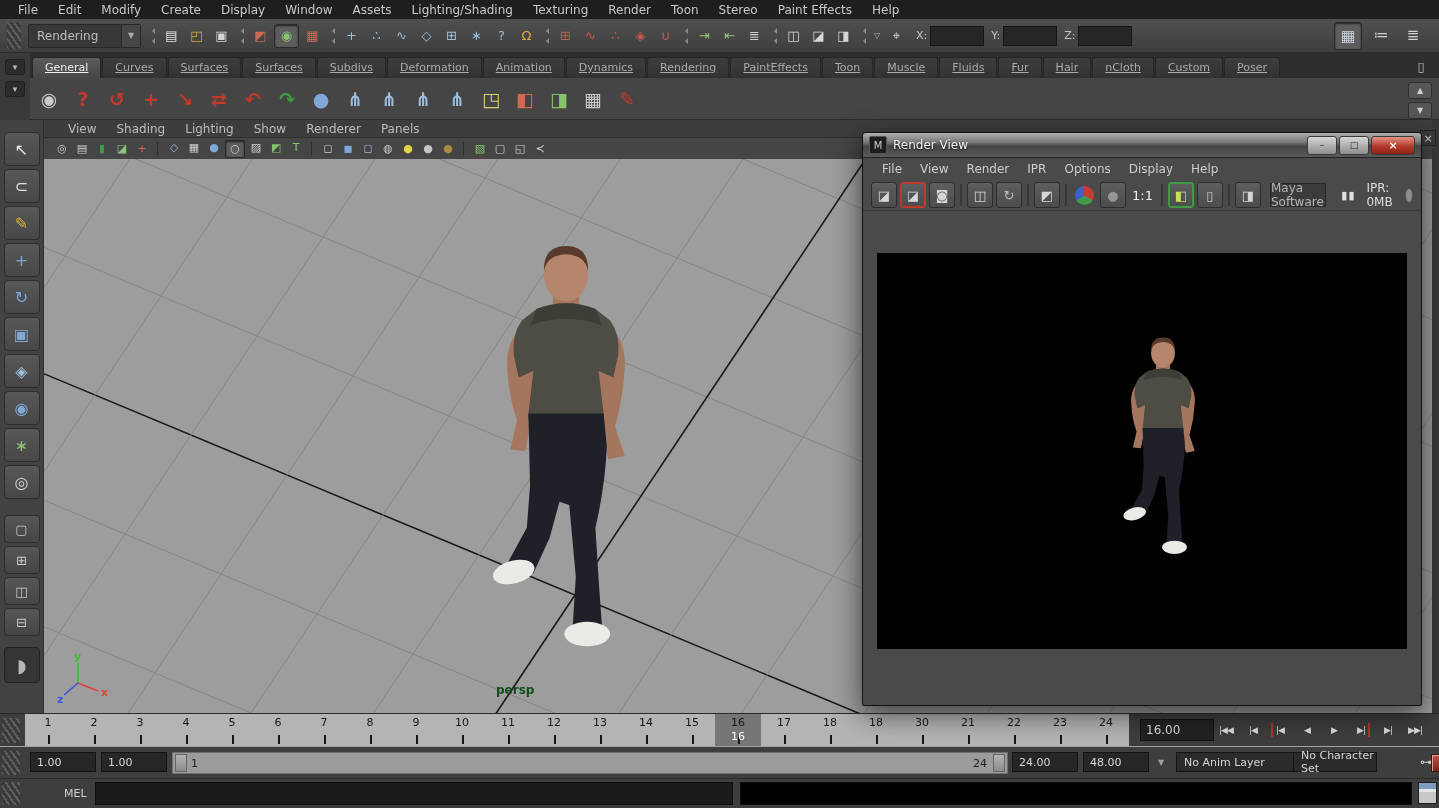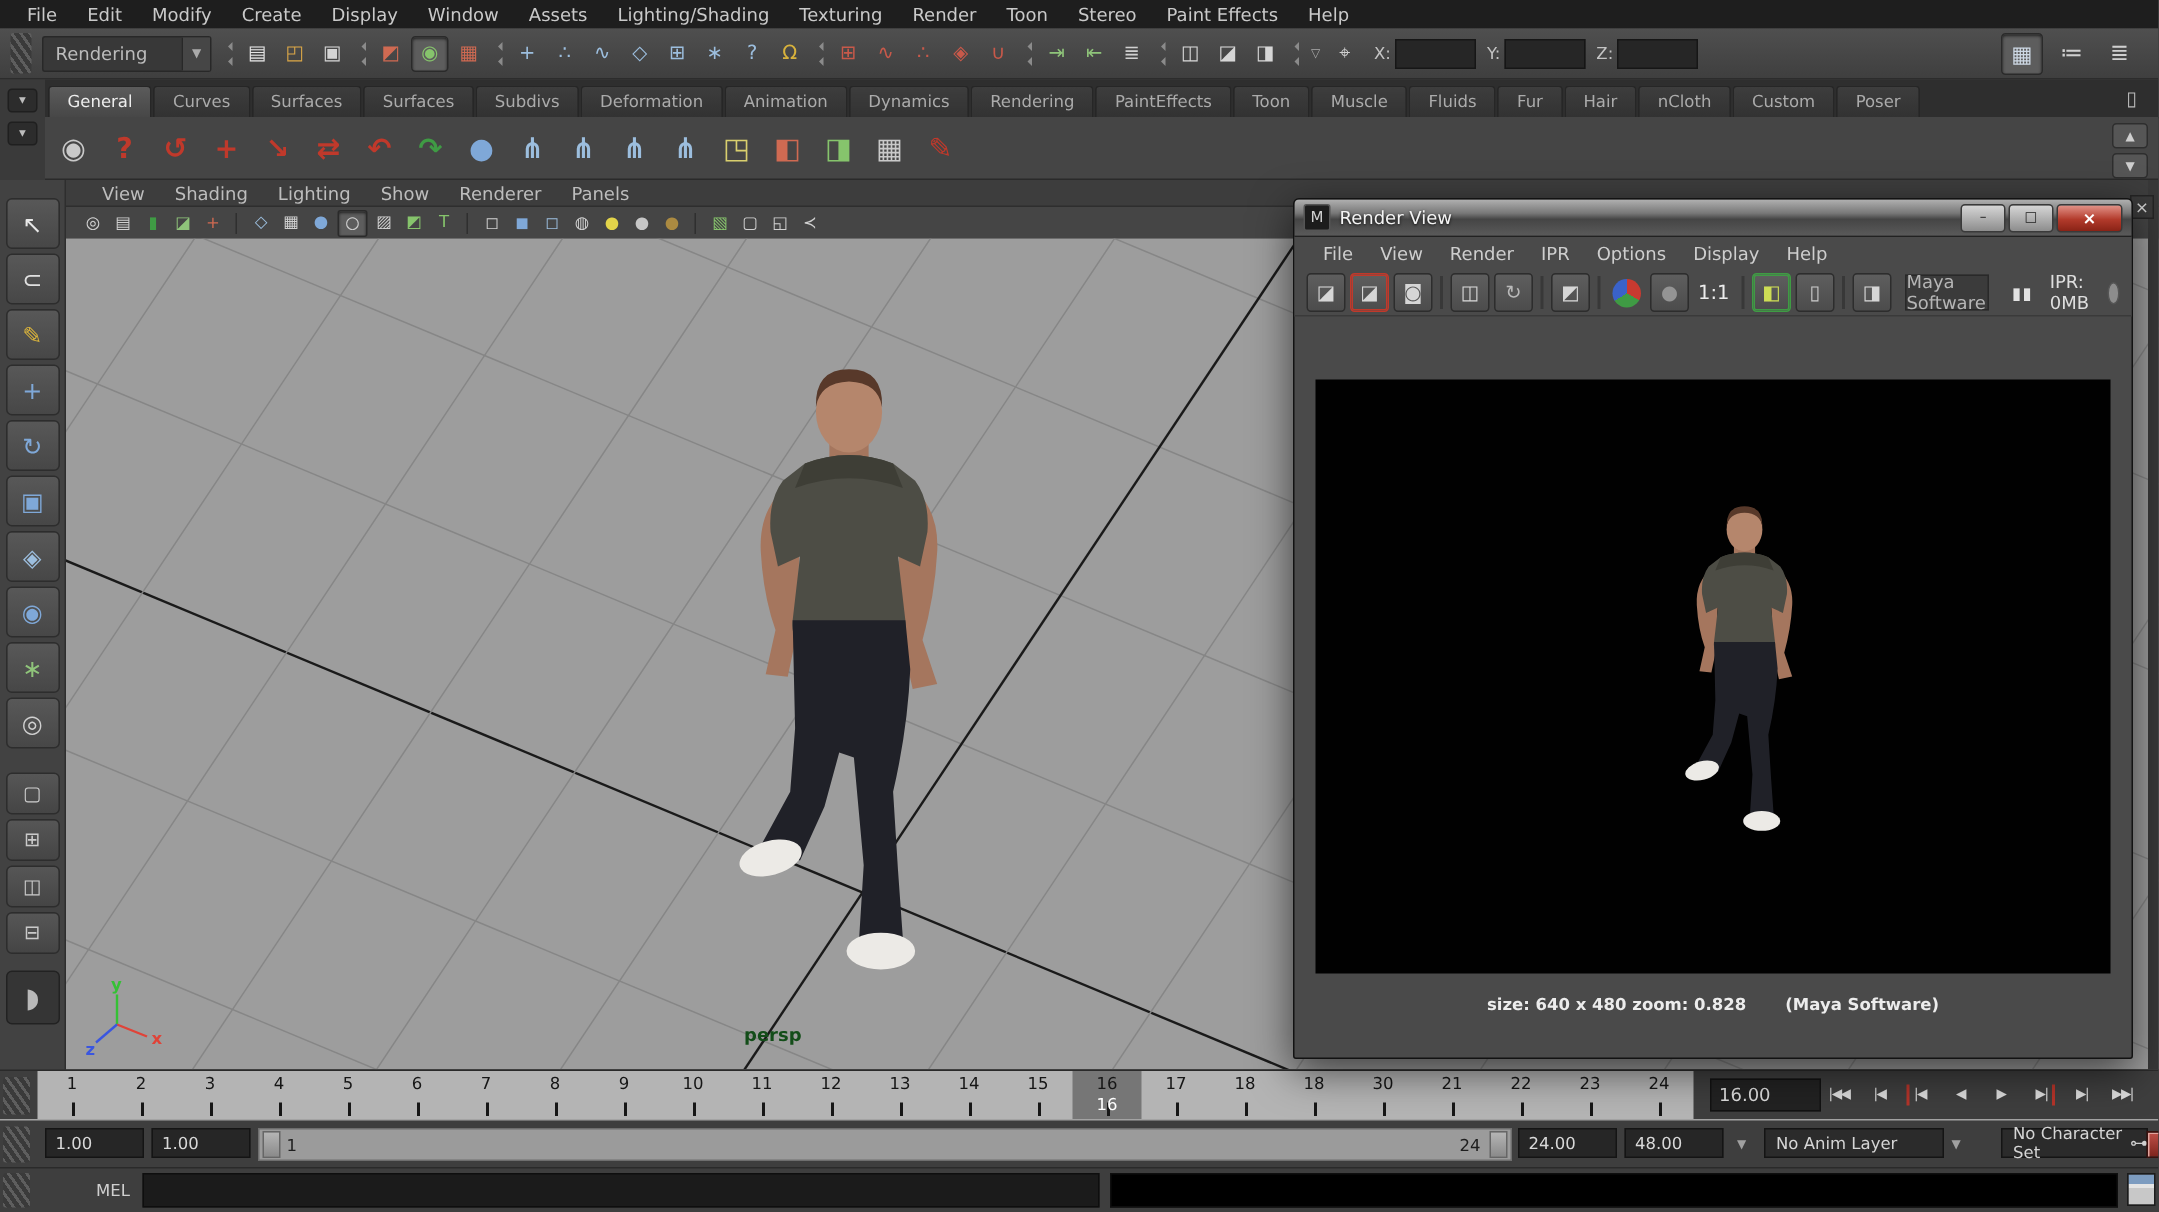--- a/index.html
+++ b/index.html
@@ -33,7 +33,7 @@
   #shelf-left{position:absolute;left:0;top:53px;width:30px;height:67px;background:#3a3a3a;display:flex;flex-direction:column;align-items:center;gap:6px;padding-top:6px;box-sizing:border-box;z-index:2;}
   #shelf-left .tbi{width:18px;height:14px;font-size:9px;background:#2c2c2c;border:1px solid #1f1f1f;}
   #shelf-tabs-list{position:absolute;left:32px;bottom:0;display:flex;align-items:flex-end;}
-  .tab{padding:0 12px;height:20px;line-height:20px;font-size:11px;color:#ababab;background:linear-gradient(#3d3d3d,#323232);border:1px solid #262626;border-bottom:none;border-radius:3px 3px 0 0;margin-right:1px;cursor:default;}
+  .tab{padding:0 12px;height:20px;line-height:20px;font-size:11px;color:#ababab;background:linear-gradient(#3d3d3d,#323232);border:1px solid #262626;border-bottom:none;border-radius:3px 3px 0 0;margin-right:1px;cursor:default;text-decoration:underline;}
   .tab.active{background:linear-gradient(#5b5b5b,#474747);color:#ededed;}
   #shelf-icons{top:78px;height:42px;background:#454545;display:flex;align-items:center;padding-left:34px;box-sizing:border-box;border-bottom:1px solid #2a2a2a;}
   .shelf-icon{width:30px;height:30px;margin-right:4px;display:inline-flex;align-items:center;justify-content:center;font-size:19px;font-weight:bold;border-radius:4px;}

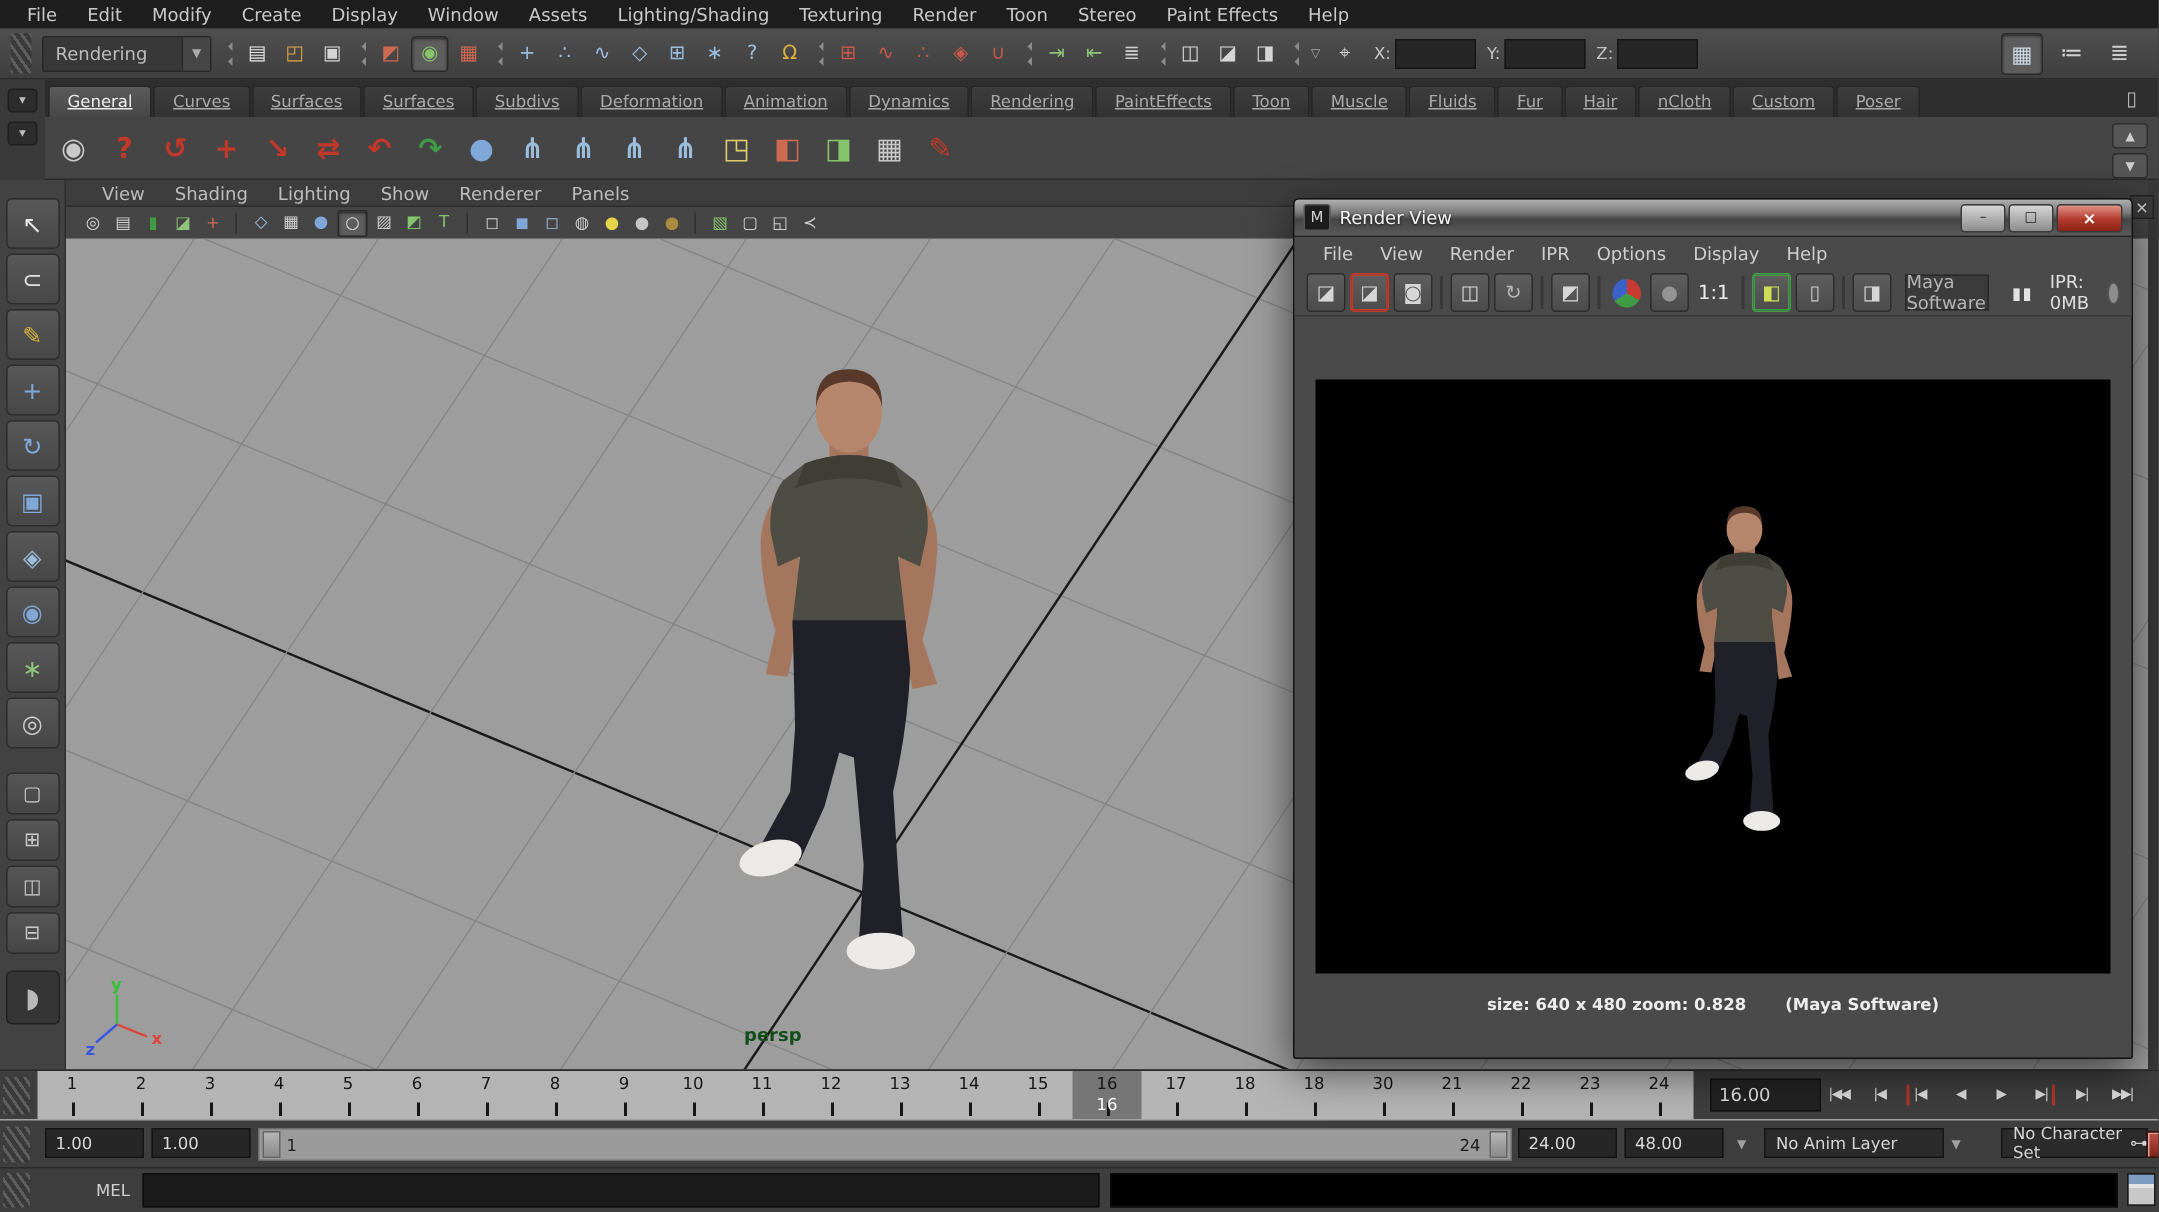--- a/index.html
+++ b/index.html
@@ -433,9 +433,6 @@
         <use href="#person-figure" x="233" y="81" width="106" height="234"></use>
       </svg>
     </div>
-    <div class="rv-status-line" style="top:530px">
-      <span>size: 640 x 480 zoom: 0.828</span><span>(Maya Software)</span>
-    </div>
   </div>
 
   <div class="row" id="timeline-row">

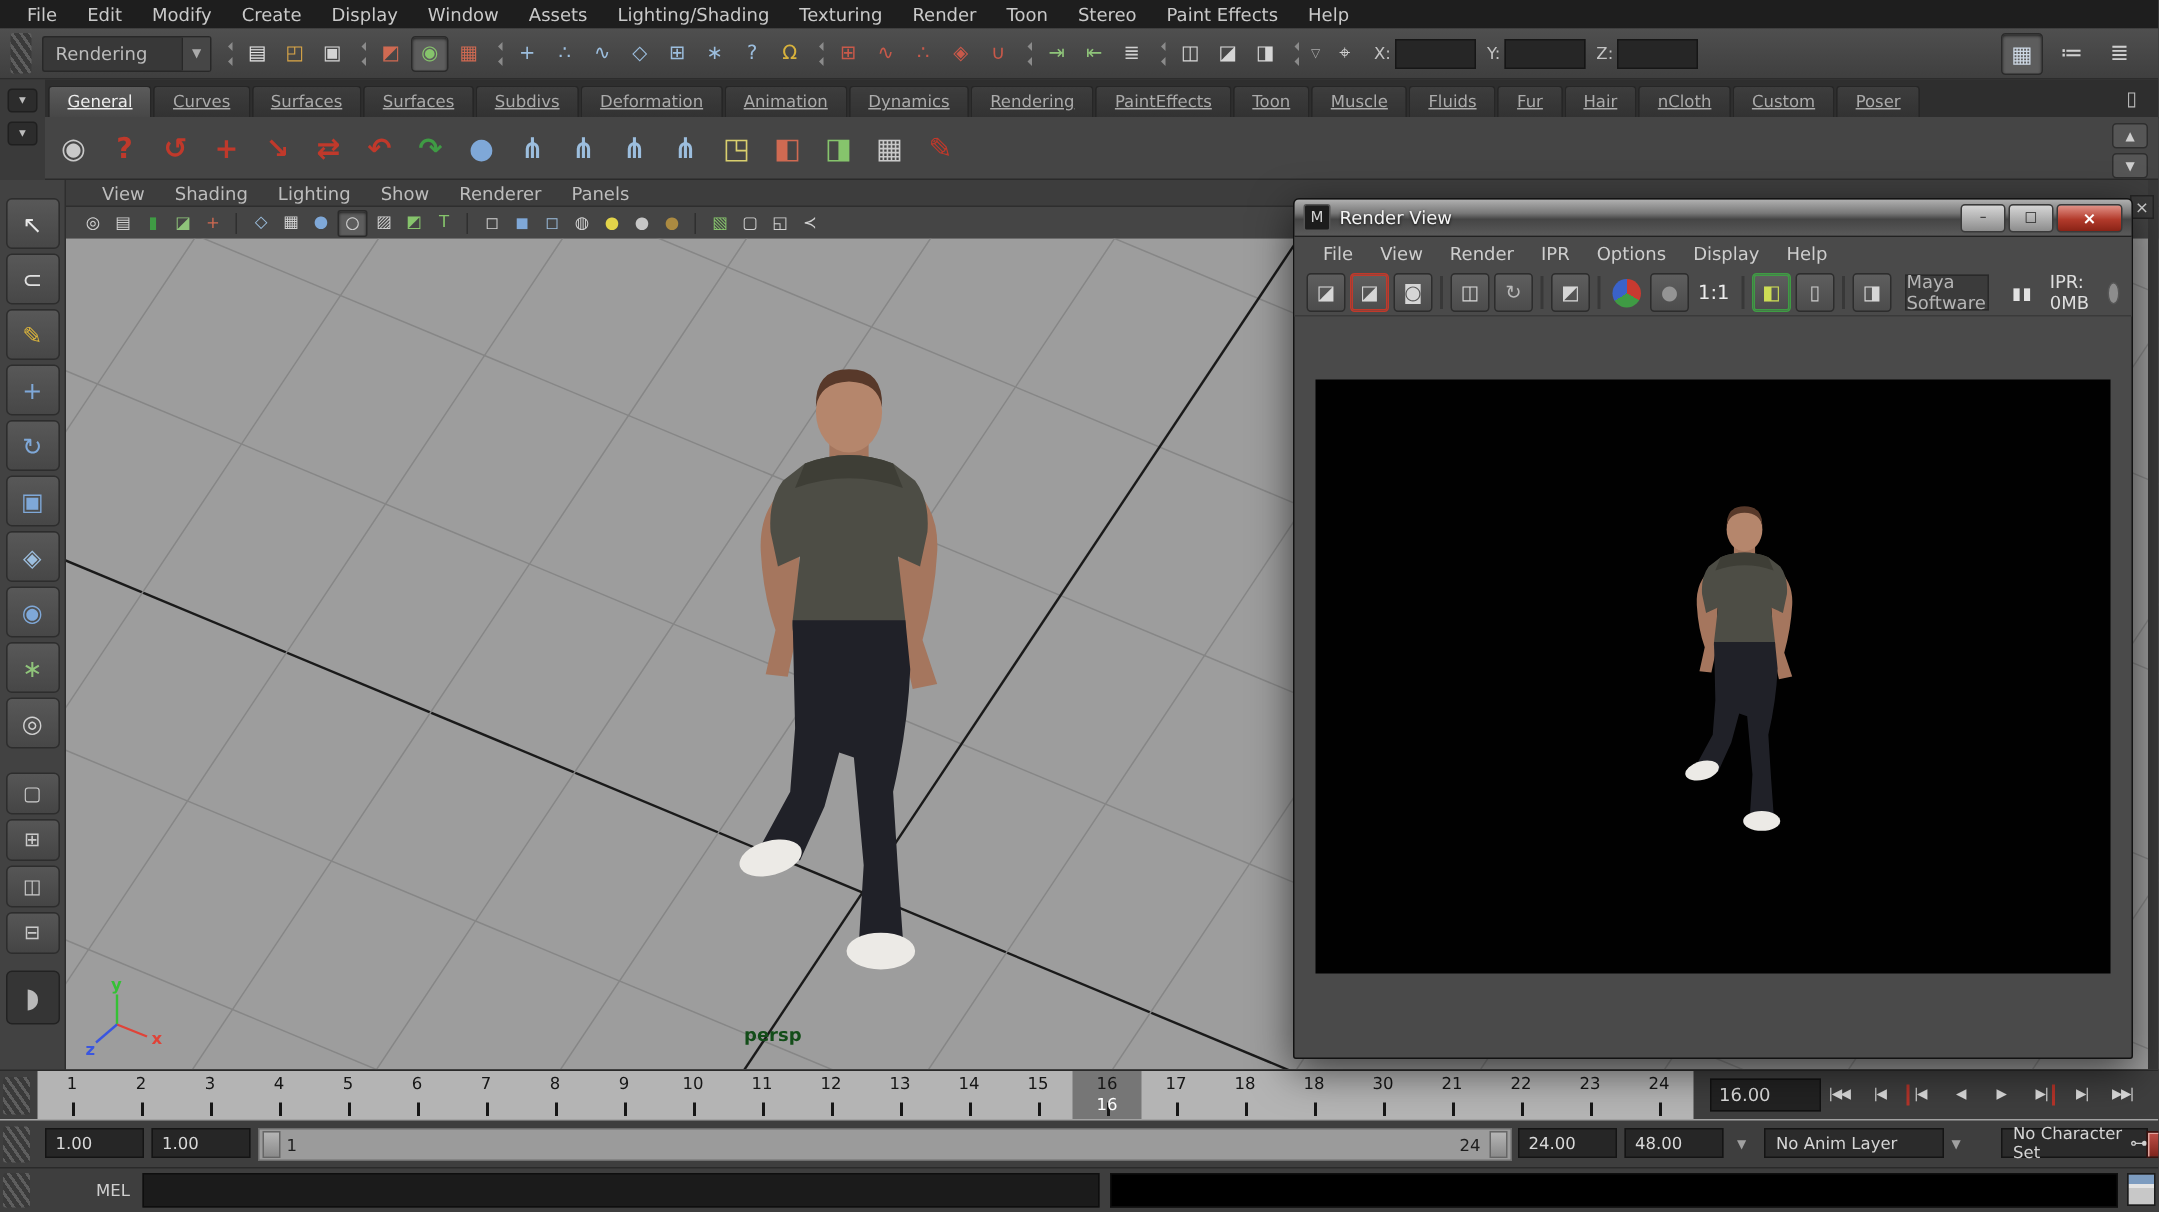--- a/index.html
+++ b/index.html
@@ -492,7 +492,7 @@
     <span class="dd-caret" style="left:1158px">▼</span>
     <div class="dd-box" style="left:1176px;width:120px">No Anim Layer</div>
     <span class="dd-caret" style="left:1301px">▼</span>
-    <div class="dd-box" style="left:1334px;width:98px">No Character Set</div>
+    <div class="dd-box" style="left:1293px;width:84px">No Character Set</div>
     <span id="key-icon">⊶</span>
     <div id="autokey-icon"></div>
   </div>

